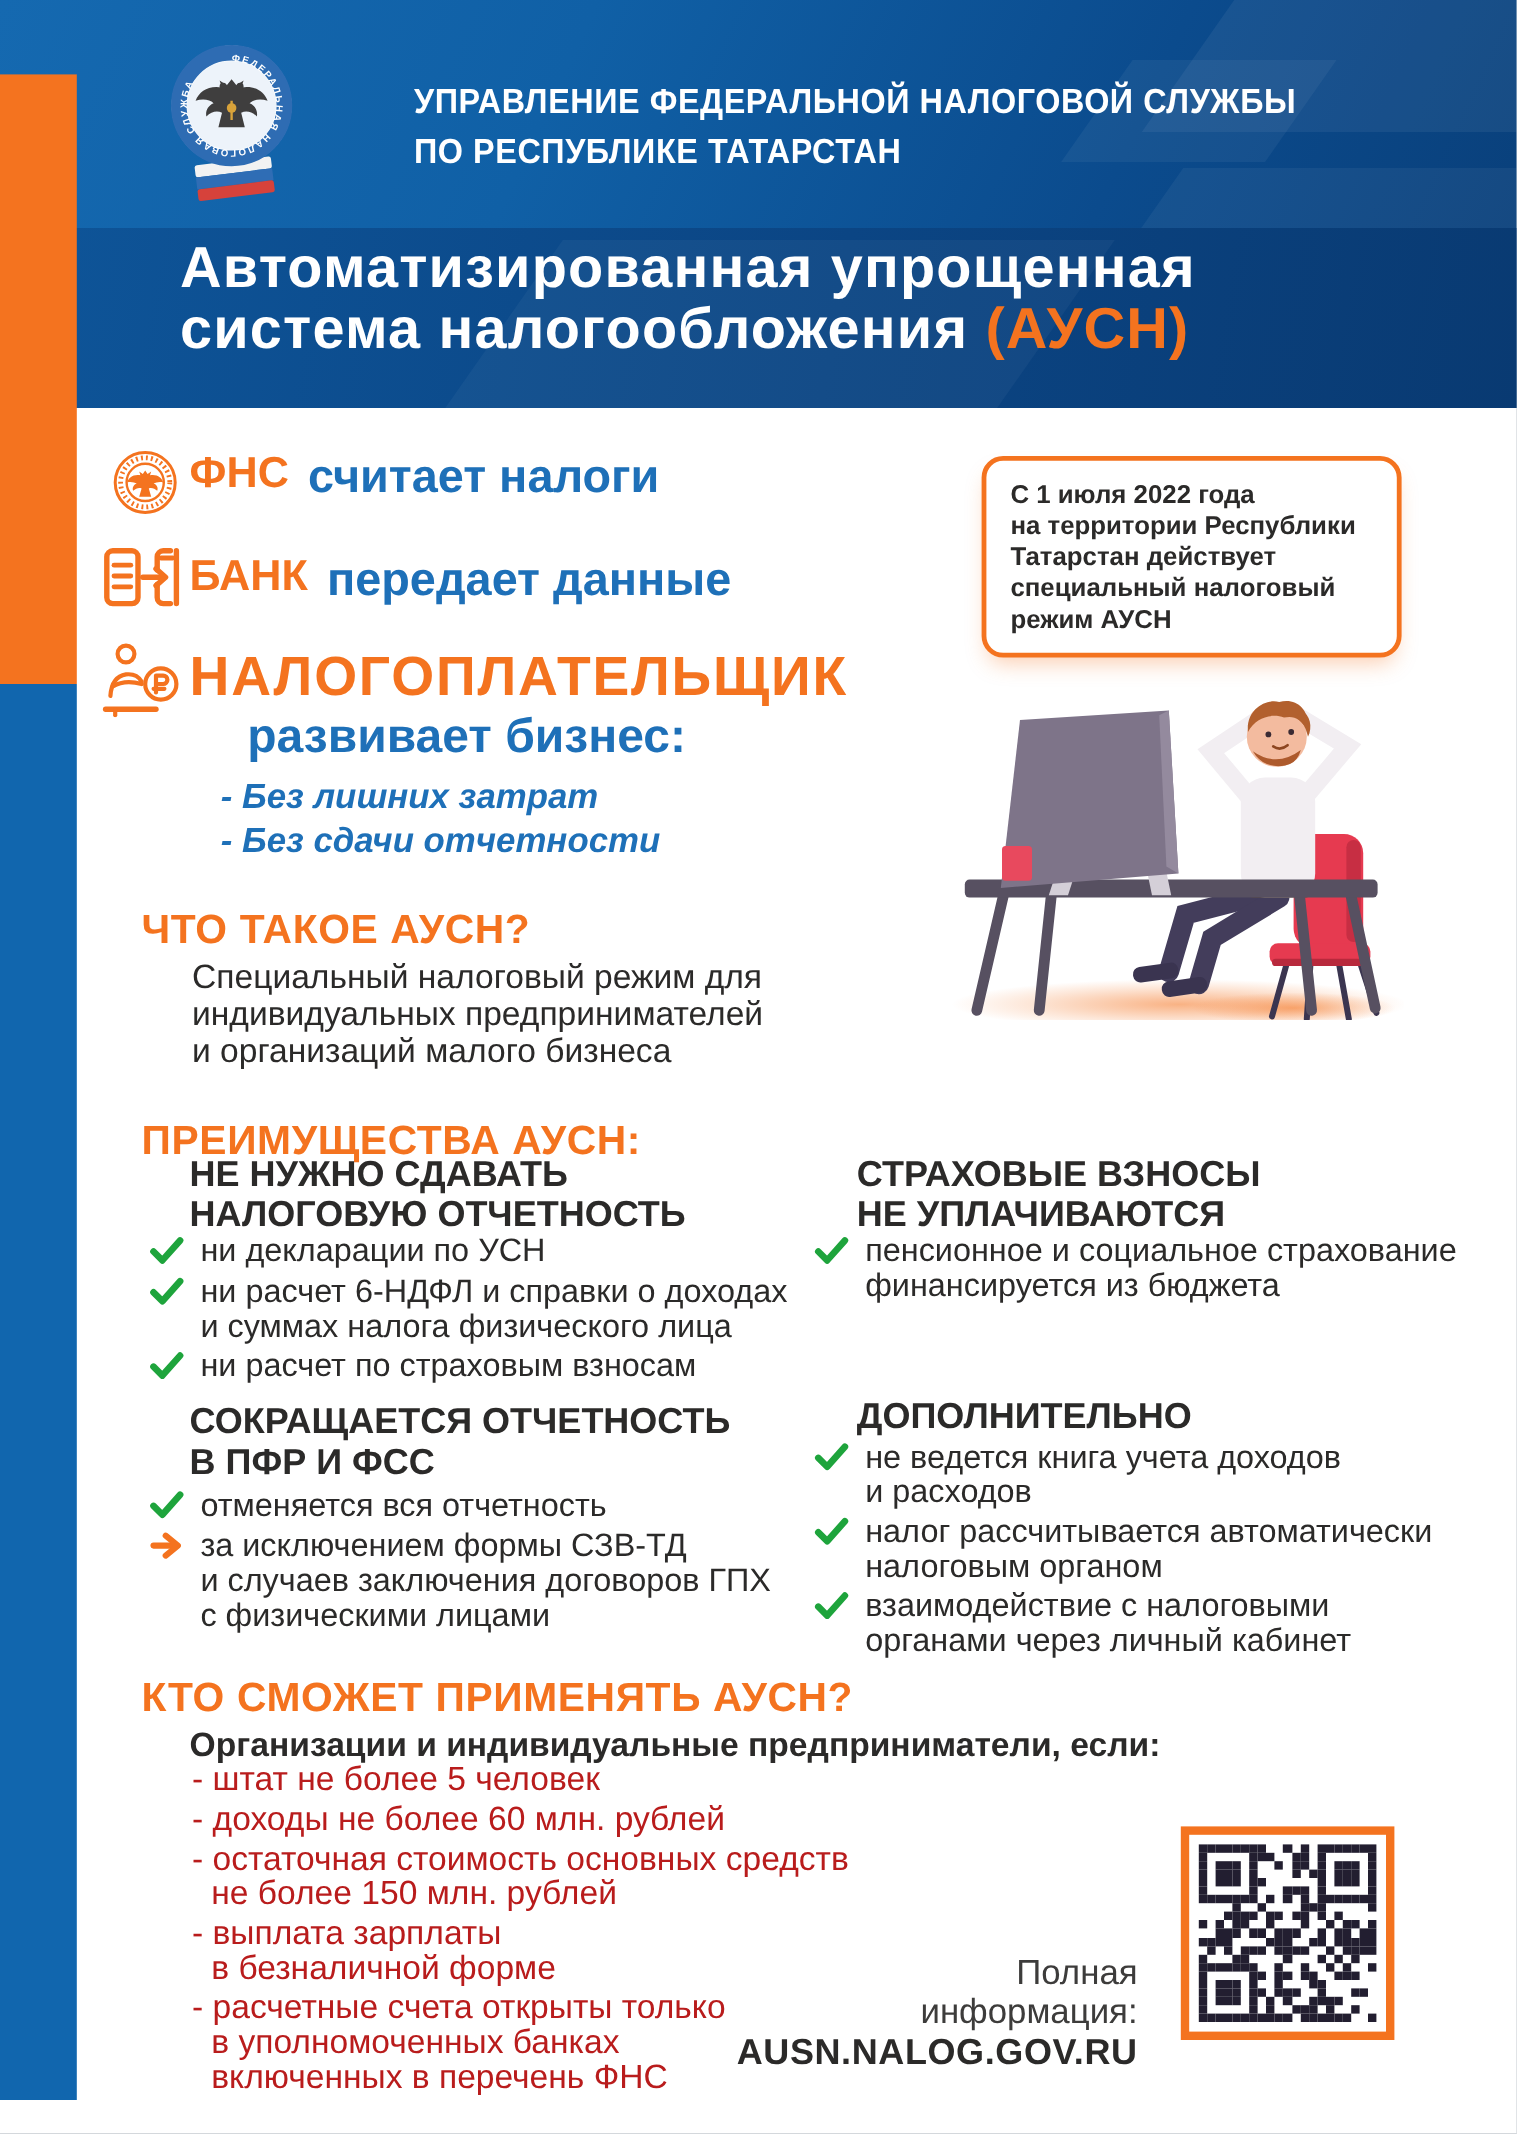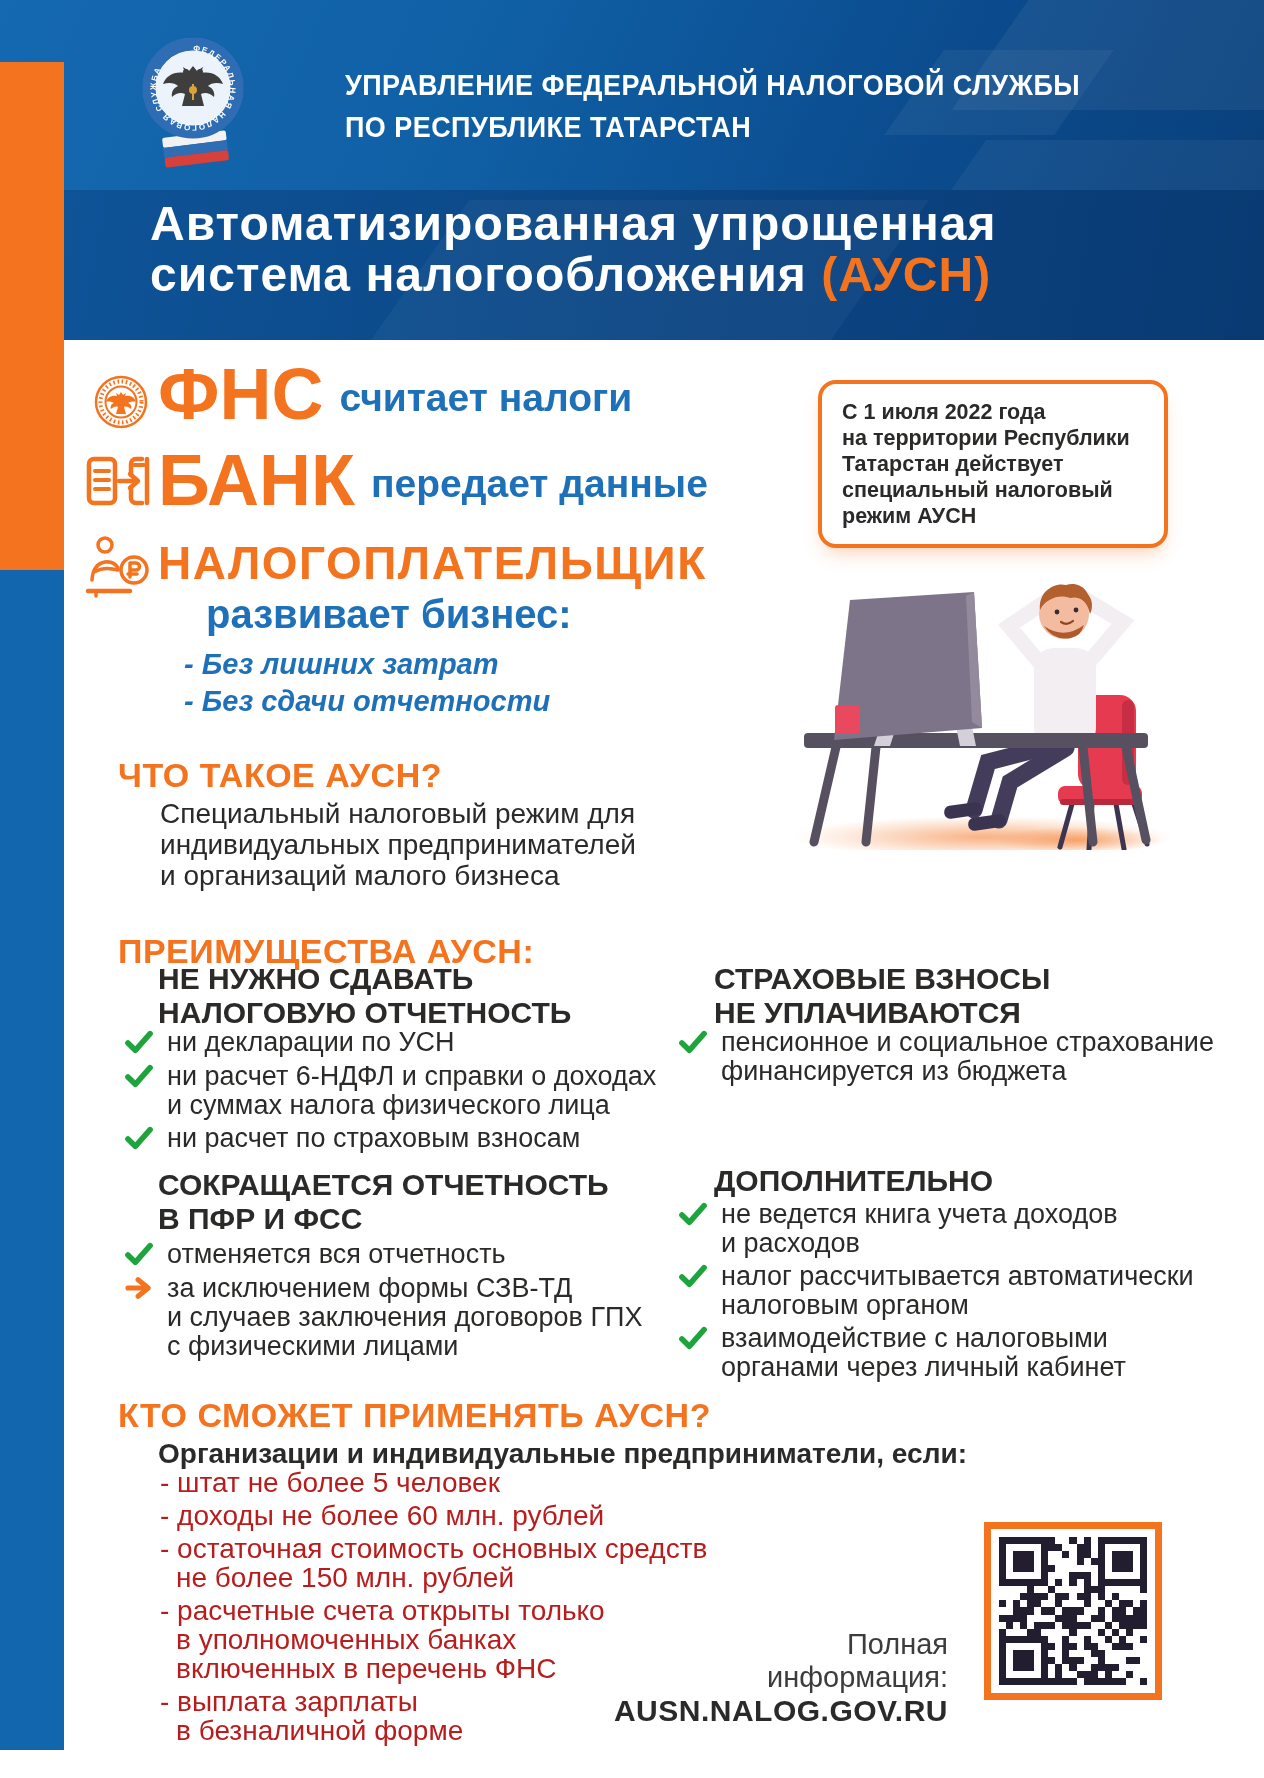--- a/index.html
+++ b/index.html
@@ -29,7 +29,7 @@
 
   
   .actor-row { position:absolute; display:flex; align-items:flex-end; gap:16px; }
-  .actor-name { color:#f4731f; font-weight:bold; font-size:72px; line-height:56px; }
+  .actor-name { color:#f4731f; font-weight:bold; font-size:36px; line-height:56px; }
   .actor-action { color:#1e70b8; font-weight:bold; font-size:39px; line-height:39px; padding-bottom:5px; }
   .taxpayer-name { color:#f4731f; font-weight:bold; font-size:46px; letter-spacing:1.5px; }
   .taxpayer-action { color:#1e70b8; font-weight:bold; font-size:40px; }

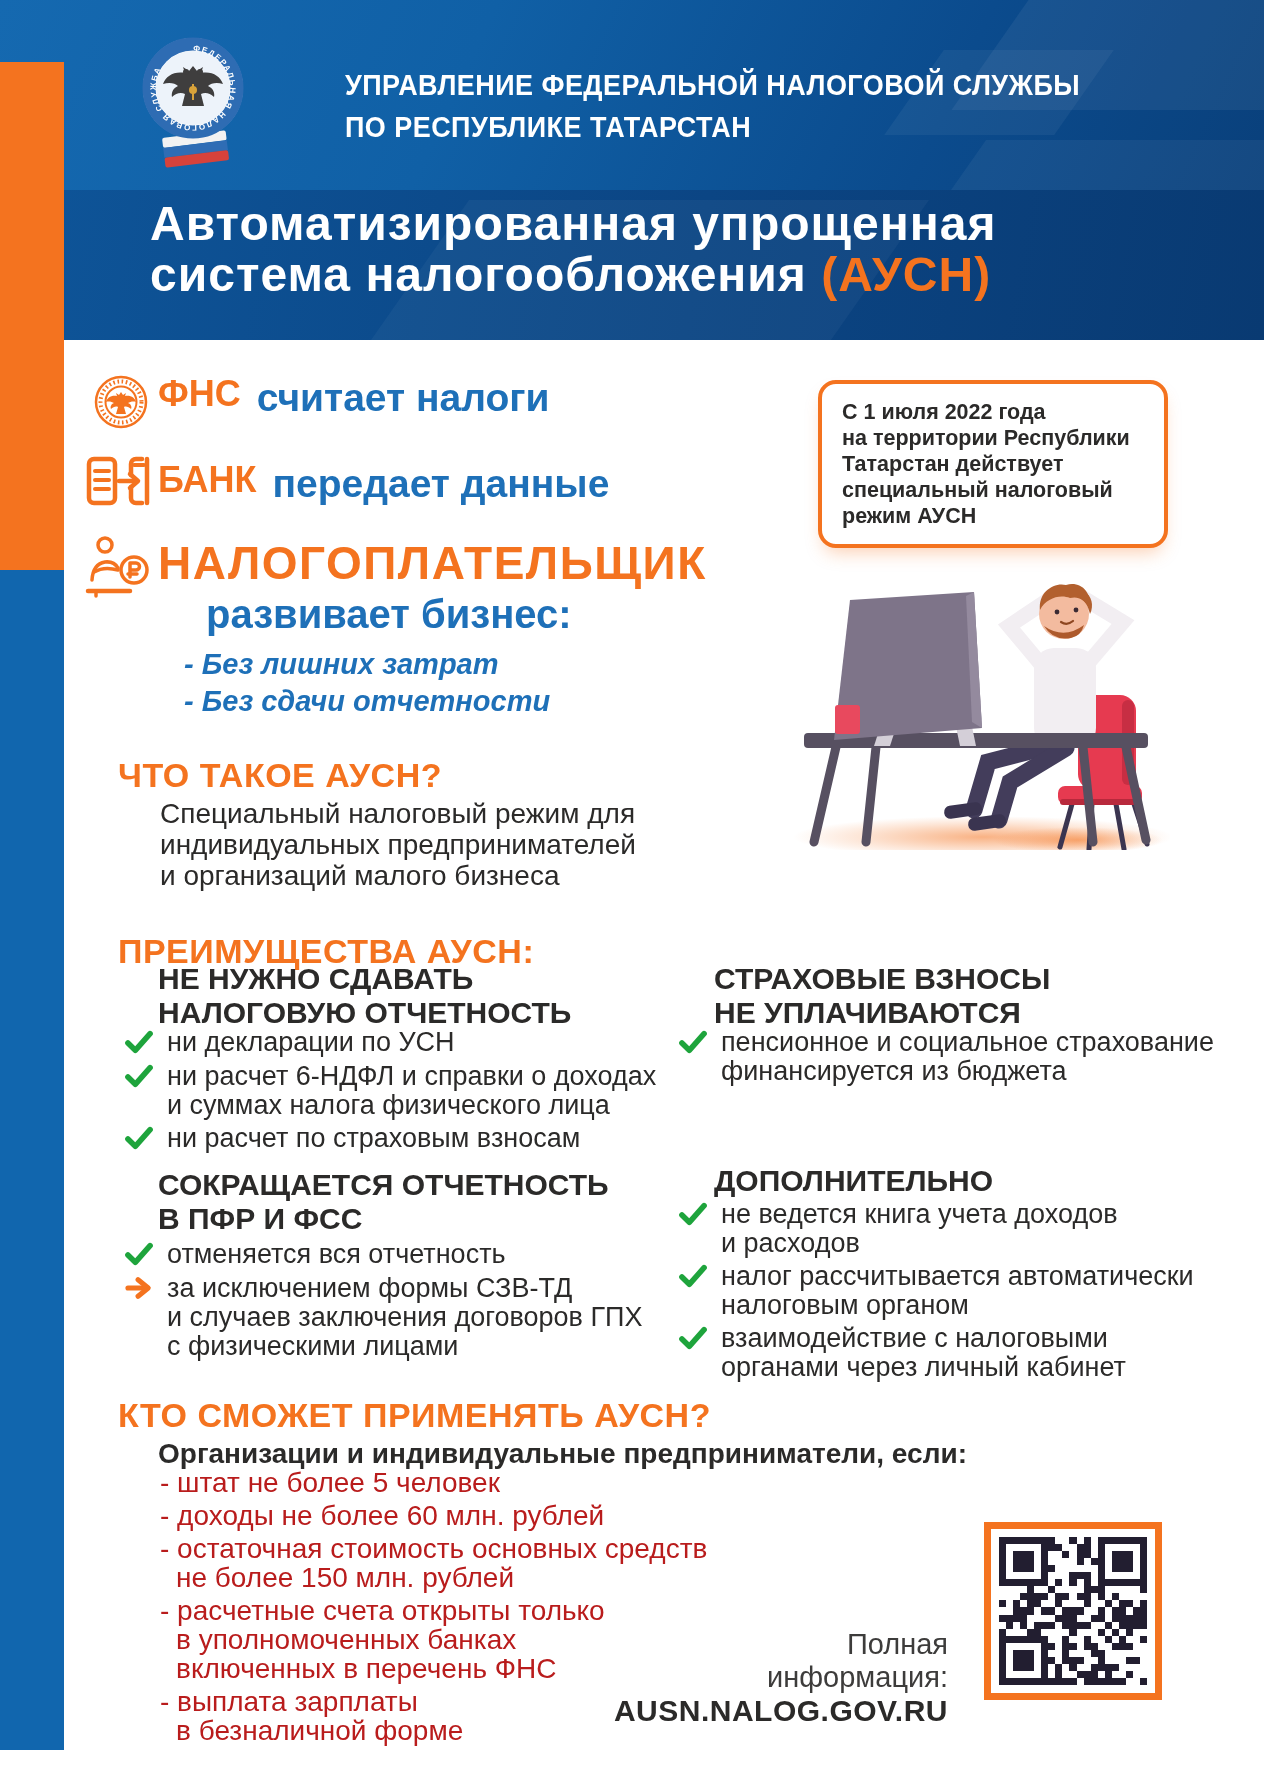--- a/index.html
+++ b/index.html
@@ -326,11 +326,11 @@
     <div class="dash-item">- доходы не более 60 млн. рублей</div>
     <div class="dash-item">- остаточная стоимость основных средств
 не более 150 млн. рублей</div>
+    <div class="dash-item">- выплата зарплаты
+в безналичной форме</div>
     <div class="dash-item">- расчетные счета открыты только
 в уполномоченных банках
 включенных в перечень ФНС</div>
-    <div class="dash-item">- выплата зарплаты
-в безналичной форме</div>
   </div>
 
   <div class="info-label">Полная

